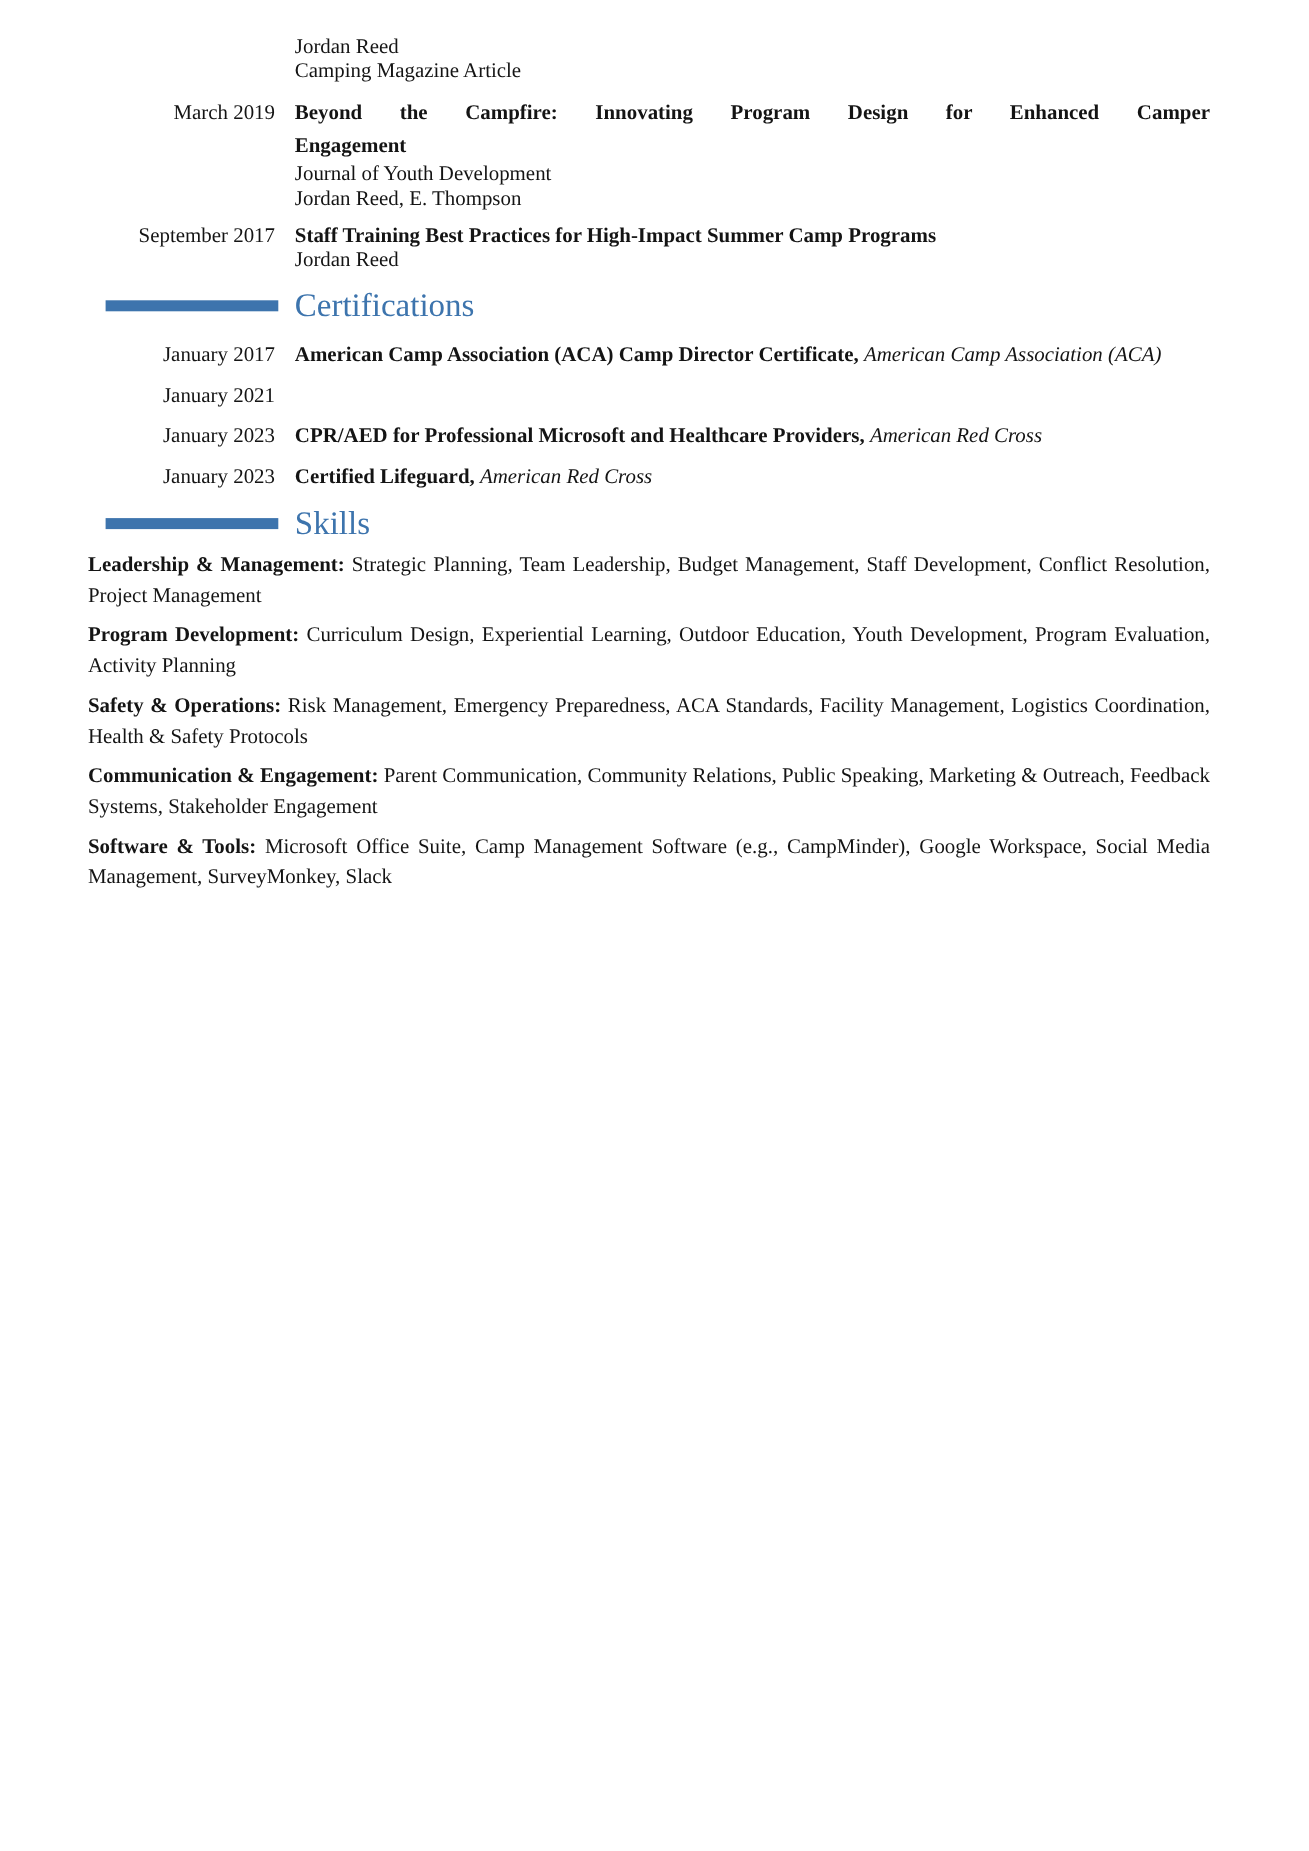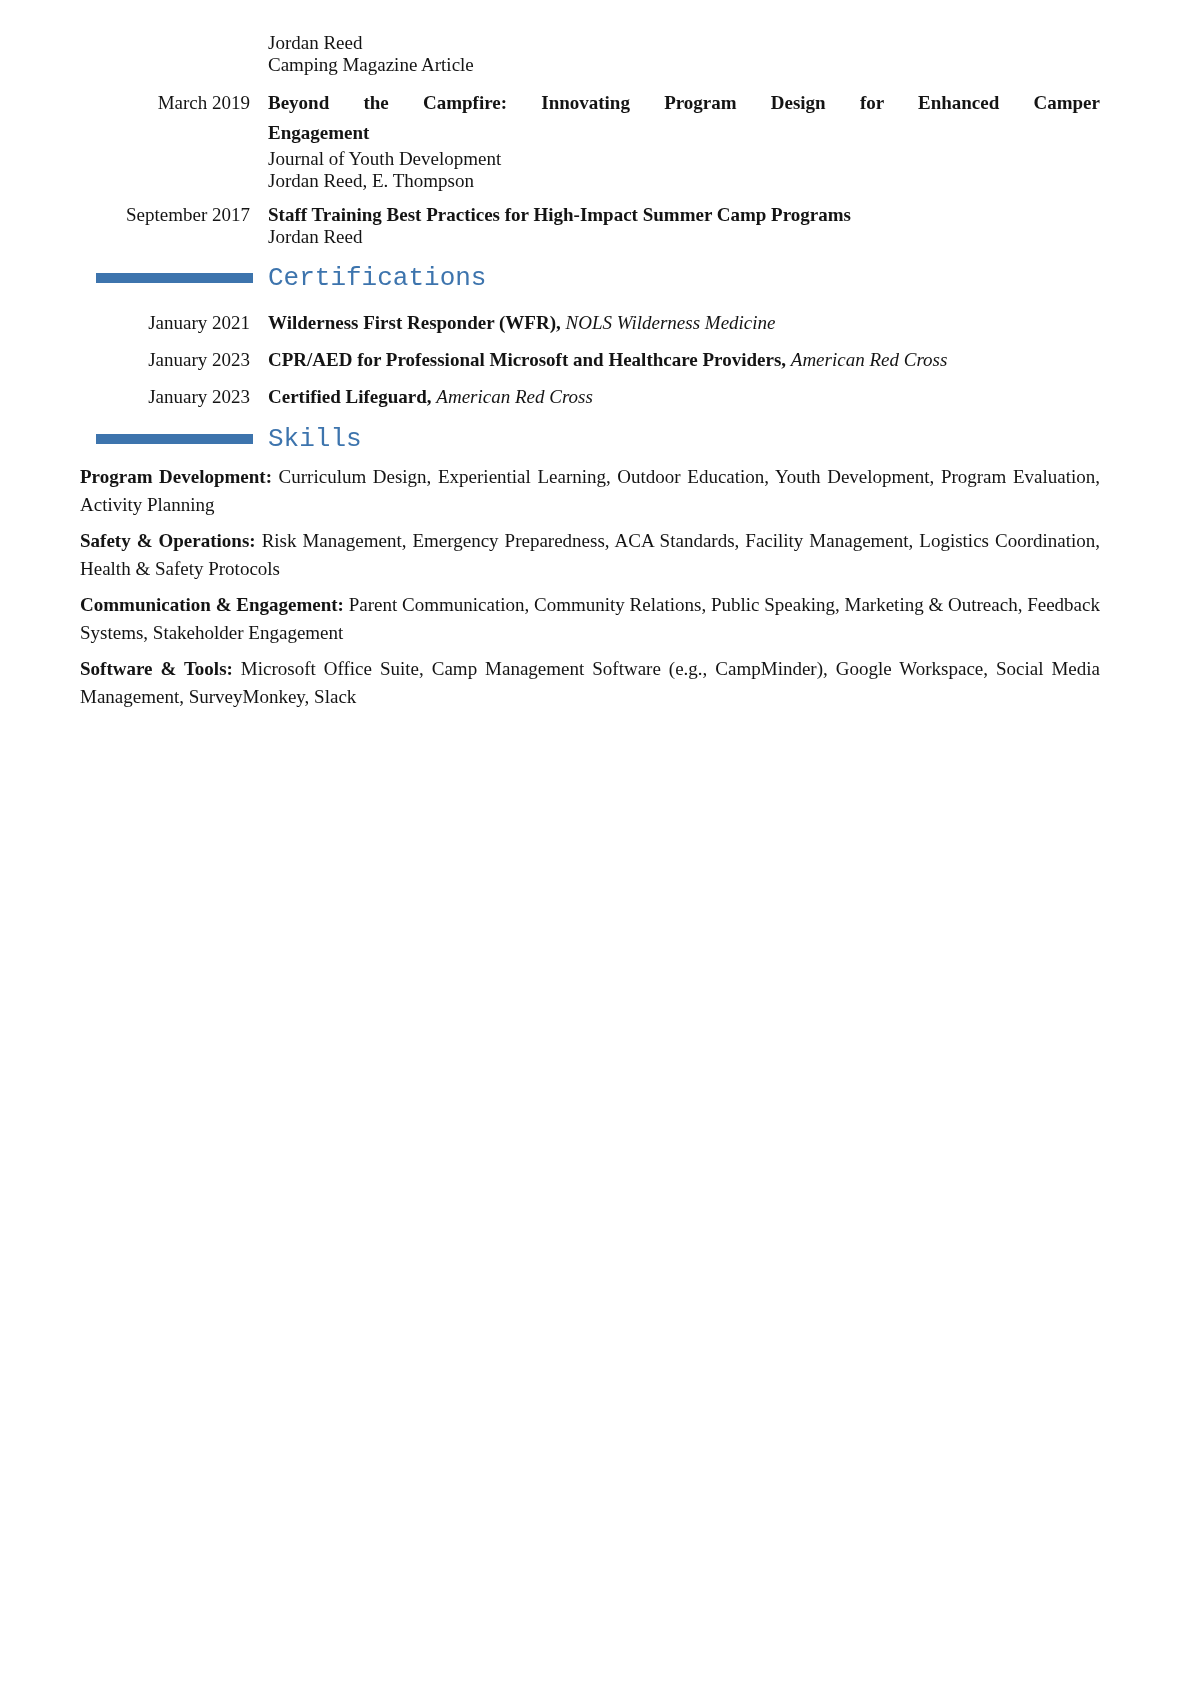--- a/index.html
+++ b/index.html
@@ -62,12 +62,11 @@
     background: var(--accent, #3D74AD);
   }
   .section-title {
-    font-size: 26px;
+    font-size: 30px;
     line-height: 36px;
     font-weight: normal;
     color: var(--accent, #3D74AD);
     margin-left: 15px;
-    font-family: Liberation Mono, monospace;
   }
   .skills-header { margin: 8px 0 6px 0; }
 

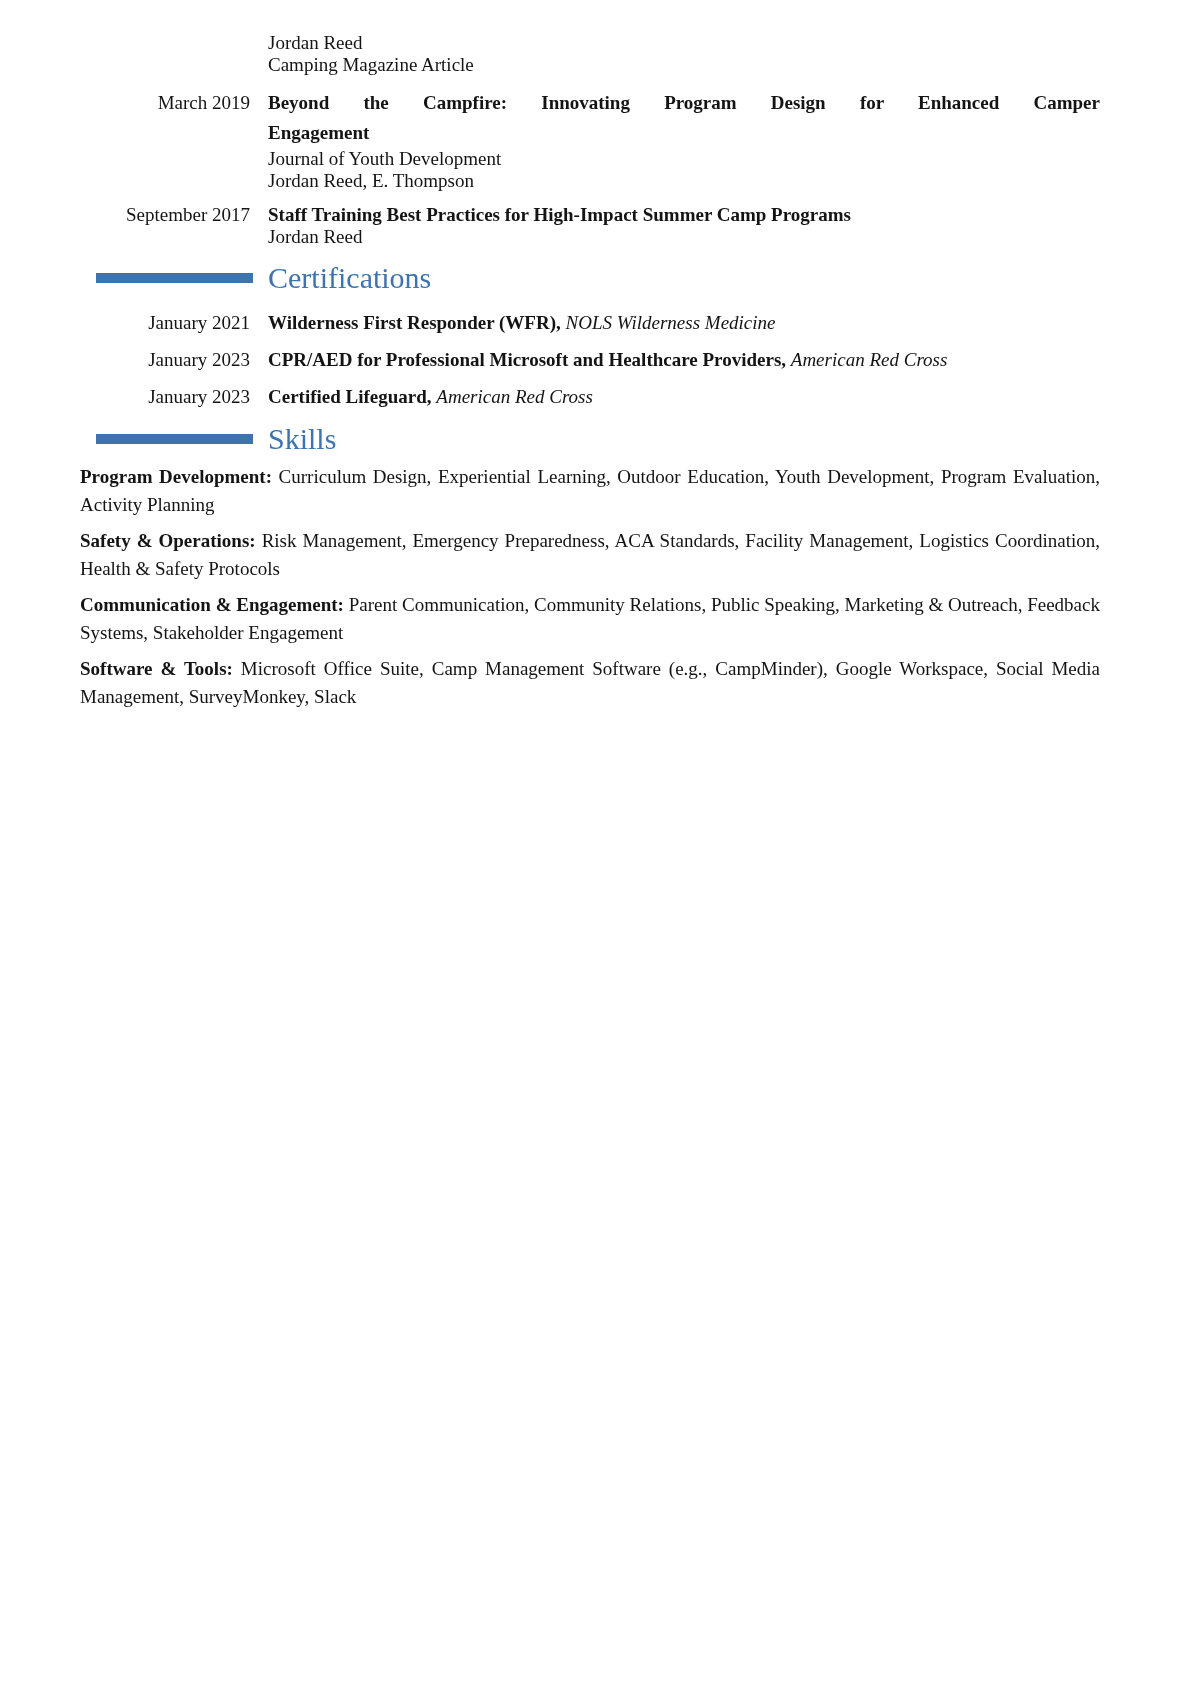--- a/index.html
+++ b/index.html
@@ -129,6 +129,13 @@
 
   <section>
 
+    <div class="entry cert">
+      <div class="date-col">January 2017</div>
+      <div class="desc-col">
+        <span class="cert-name">American Camp Association (ACA) Camp Director Certificate,</span>
+        <span class="cert-issuer">American Camp Association (ACA)</span>
+      </div>
+    </div>
 
     <div class="entry cert">
       <div class="date-col">January 2021</div>

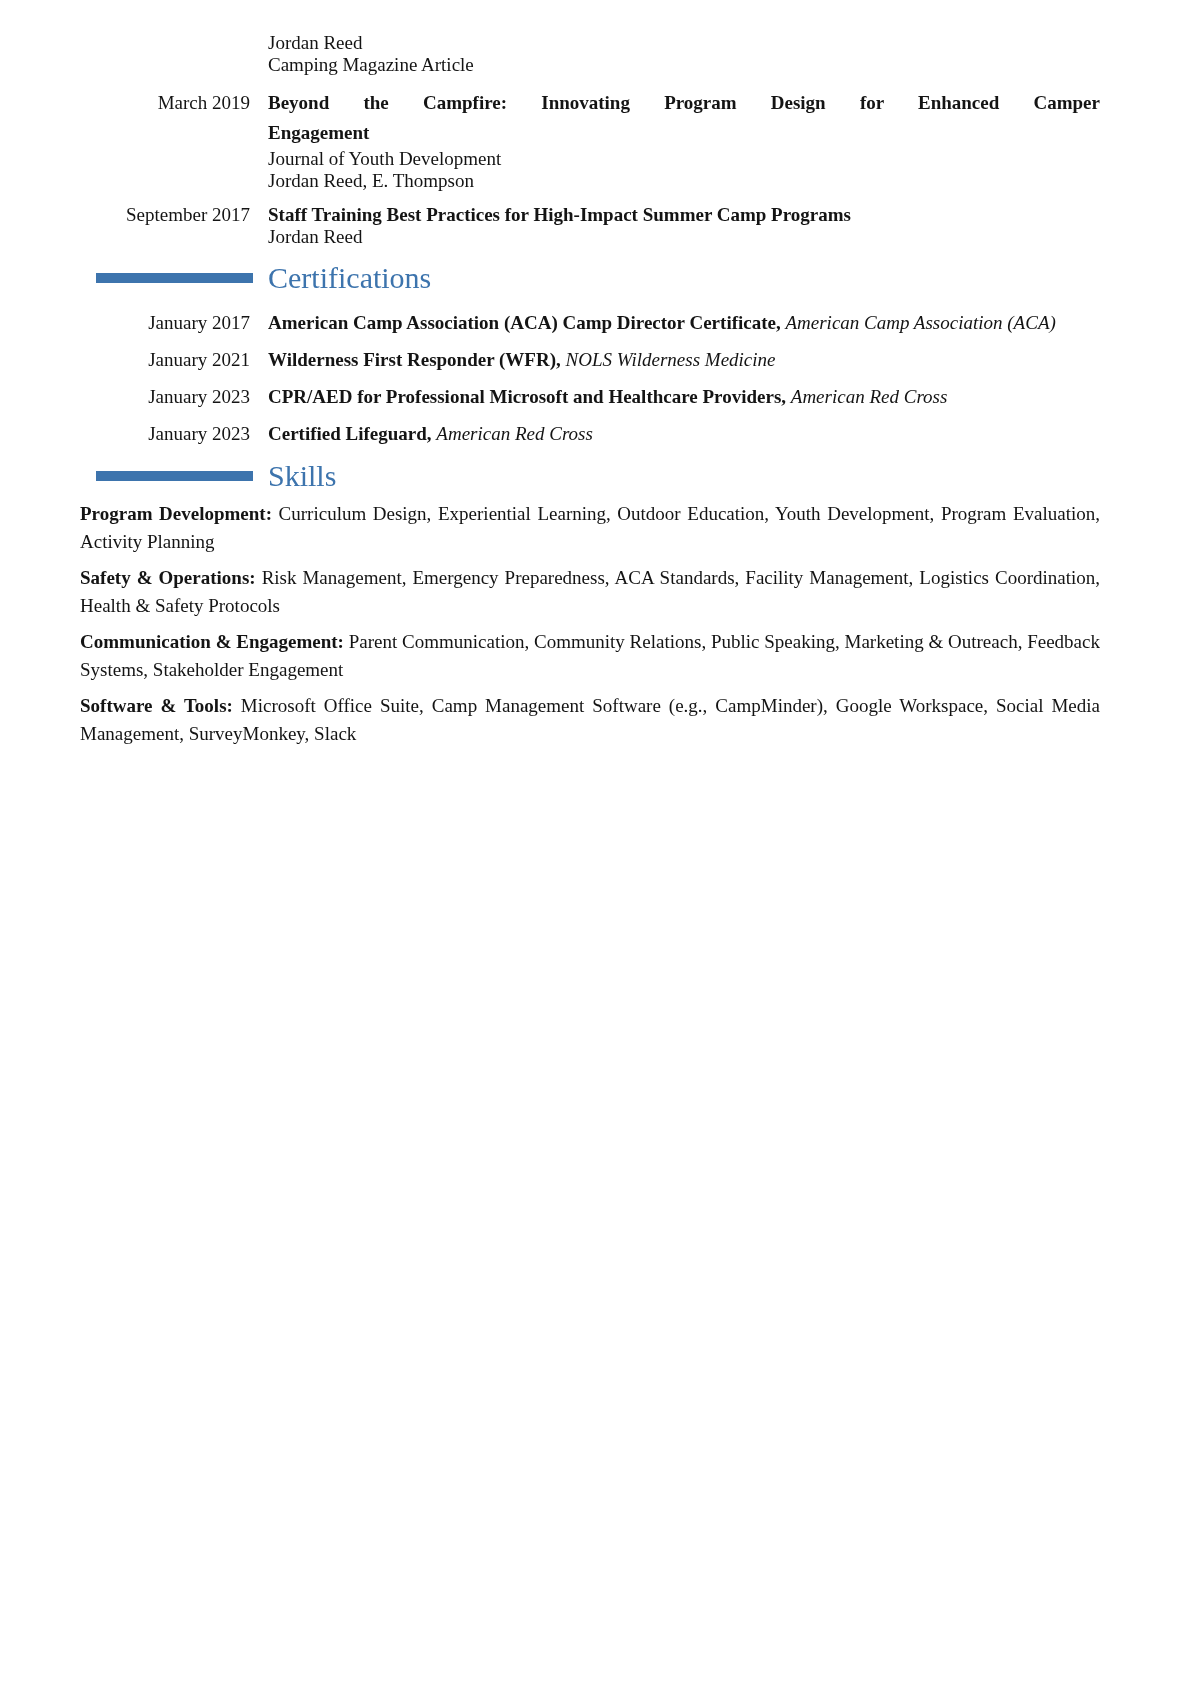--- a/index.html
+++ b/index.html
@@ -139,10 +139,6 @@
 
     <div class="entry cert">
       <div class="date-col">January 2021</div>
-      <div class="desc-col">
-        <span class="cert-name">Wilderness First Responder (WFR),</span>
-        <span class="cert-issuer">NOLS Wilderness Medicine</span>
-      </div>
     </div>
 
     <div class="entry cert">

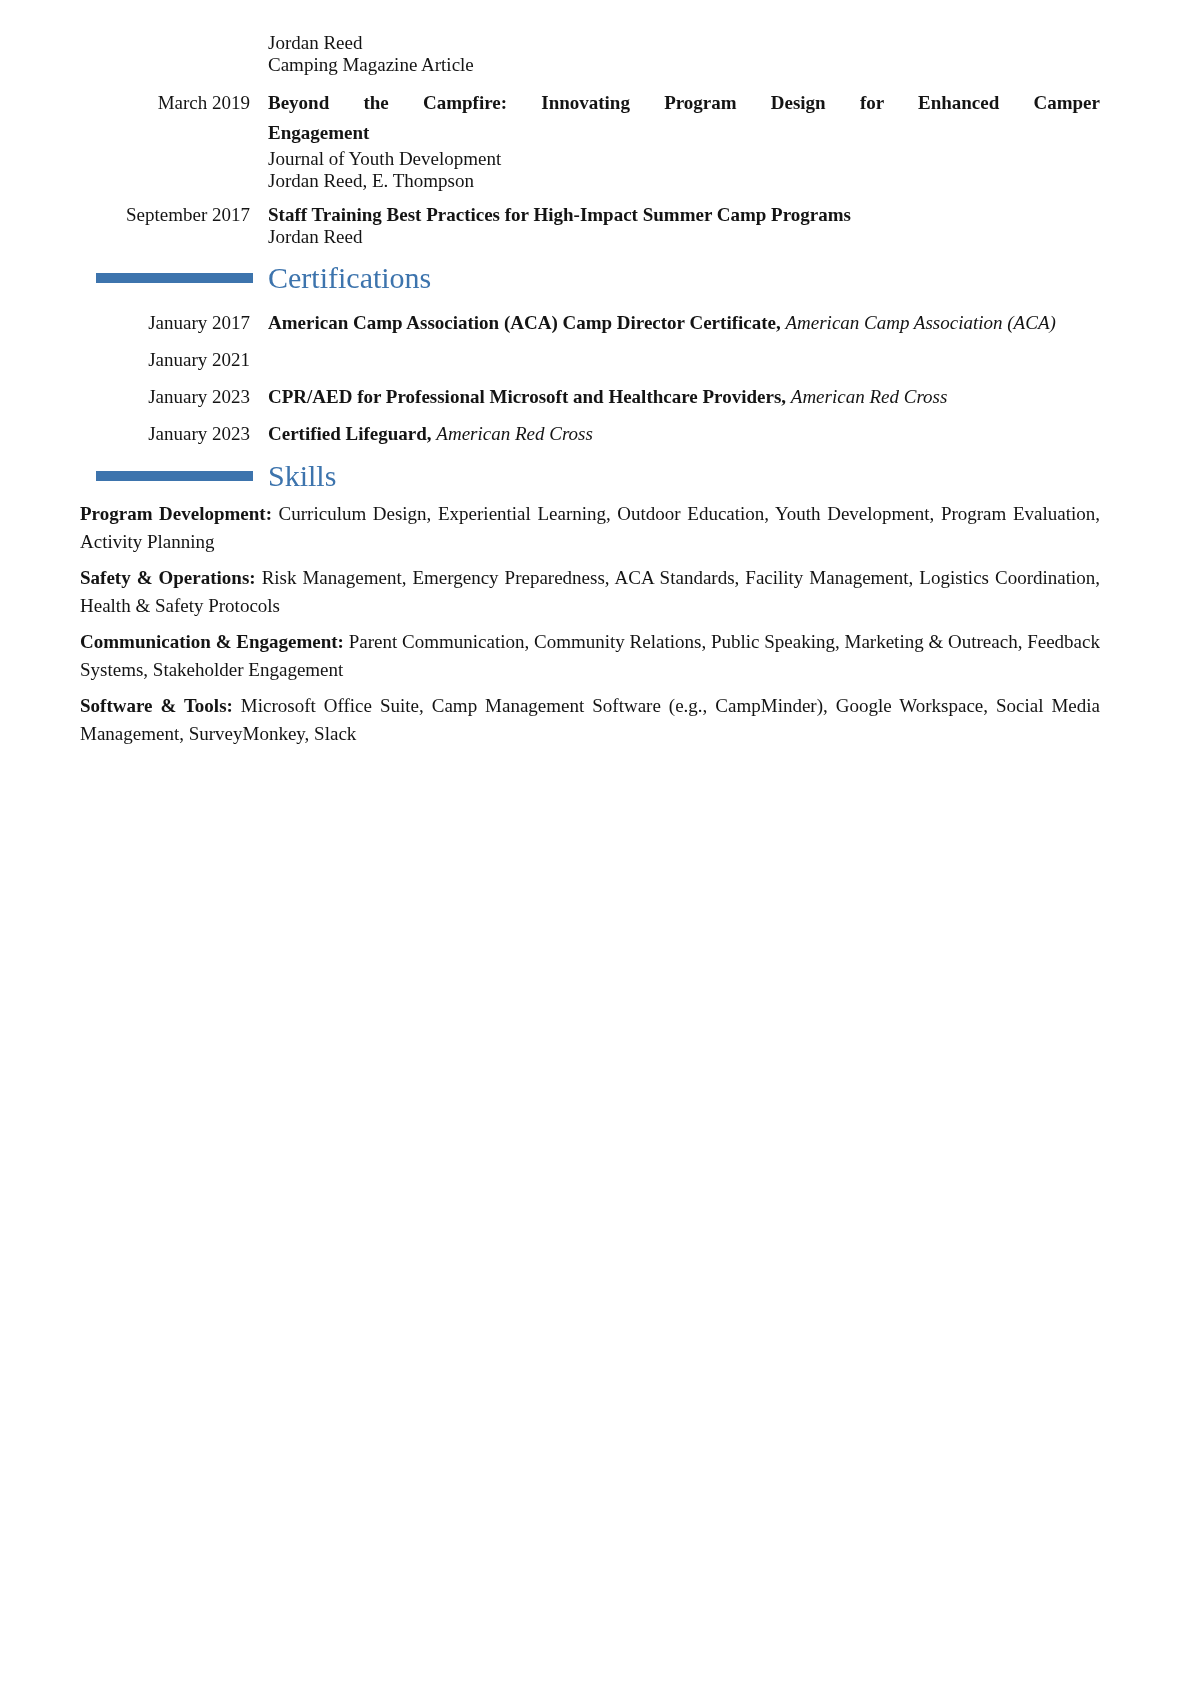--- a/index.html
+++ b/index.html
@@ -166,6 +166,10 @@
 
   <section>
 
+    <p class="skill-p">
+      <span class="skill-label">Leadership &amp; Management:</span>
+      <span class="skill-text">Strategic Planning, Team Leadership, Budget Management, Staff Development, Conflict Resolution, Project Management</span>
+    </p>
 
     <p class="skill-p">
       <span class="skill-label">Program Development:</span>

